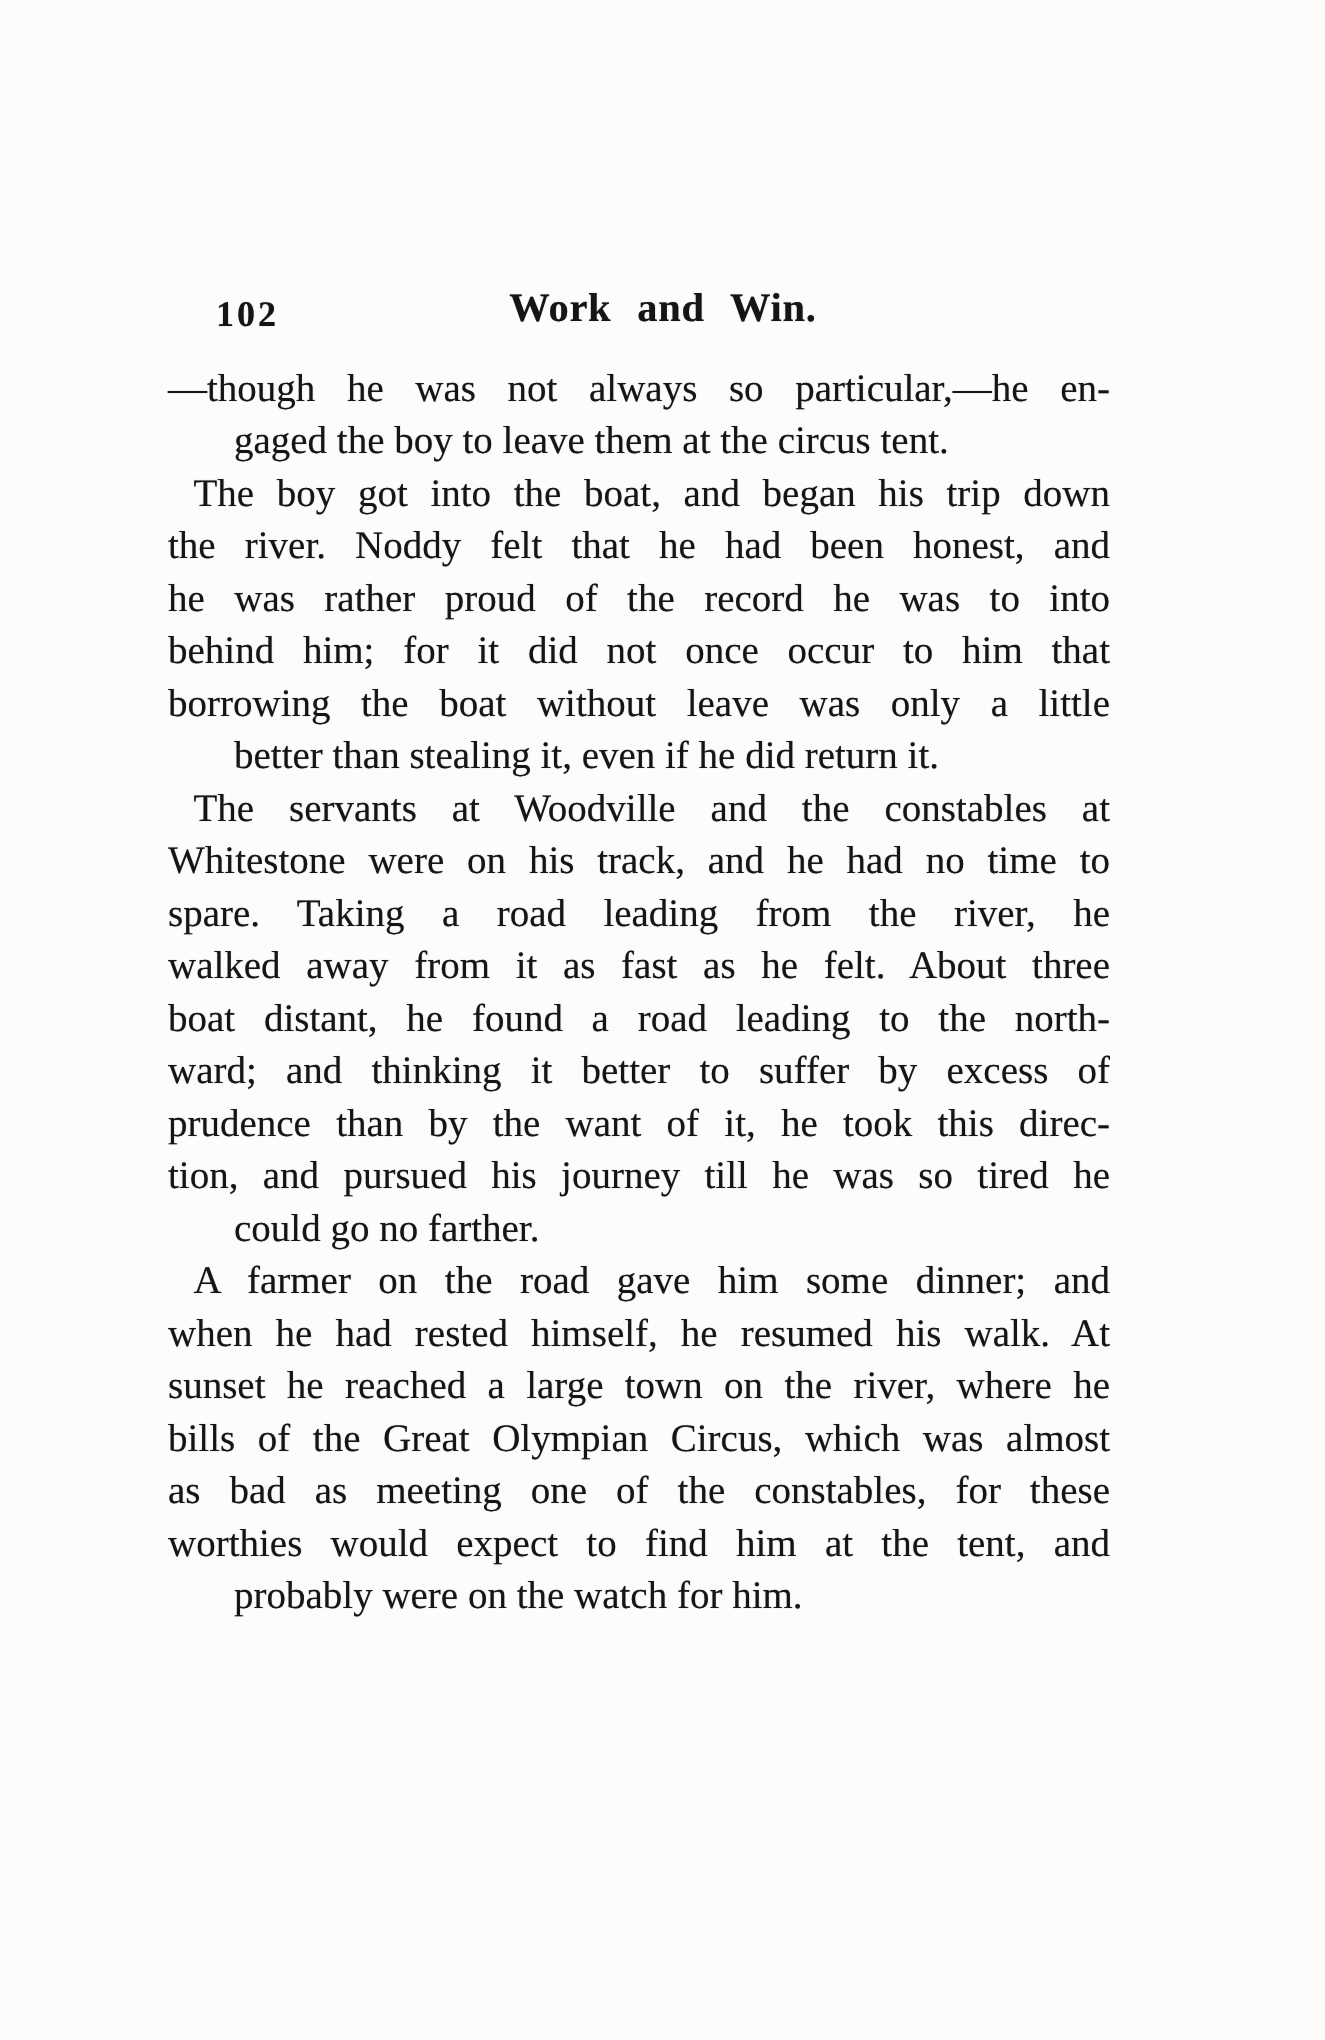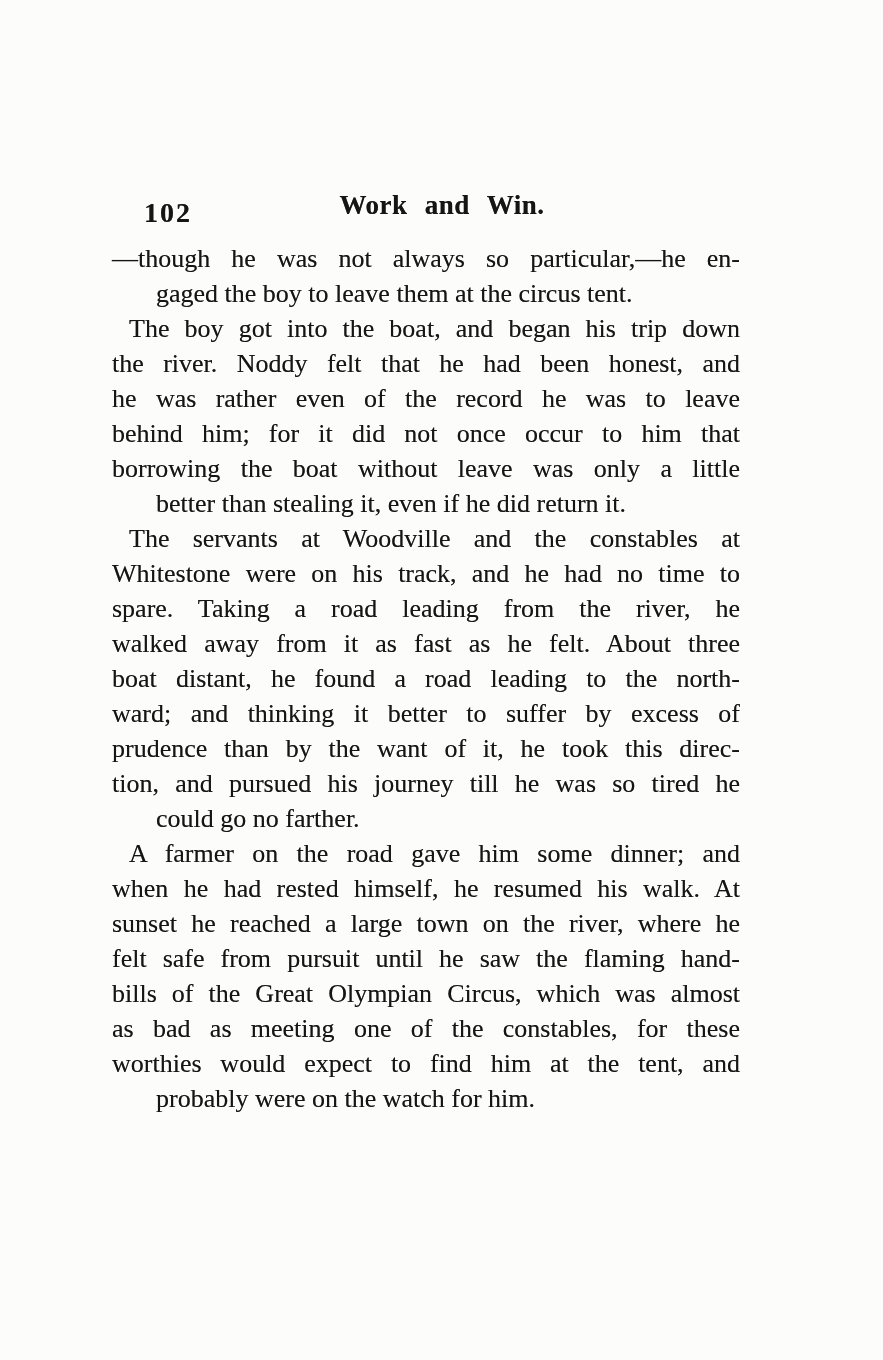--- a/index.html
+++ b/index.html
@@ -27,7 +27,7 @@
     position: absolute;
     left: 16px;
     top: 7px;
-    font-size: 28px;
+    font-size: 24px;
     font-weight: bold;
     letter-spacing: 2px;
     text-shadow: 0 0 0.6px rgba(20,20,20,0.6);

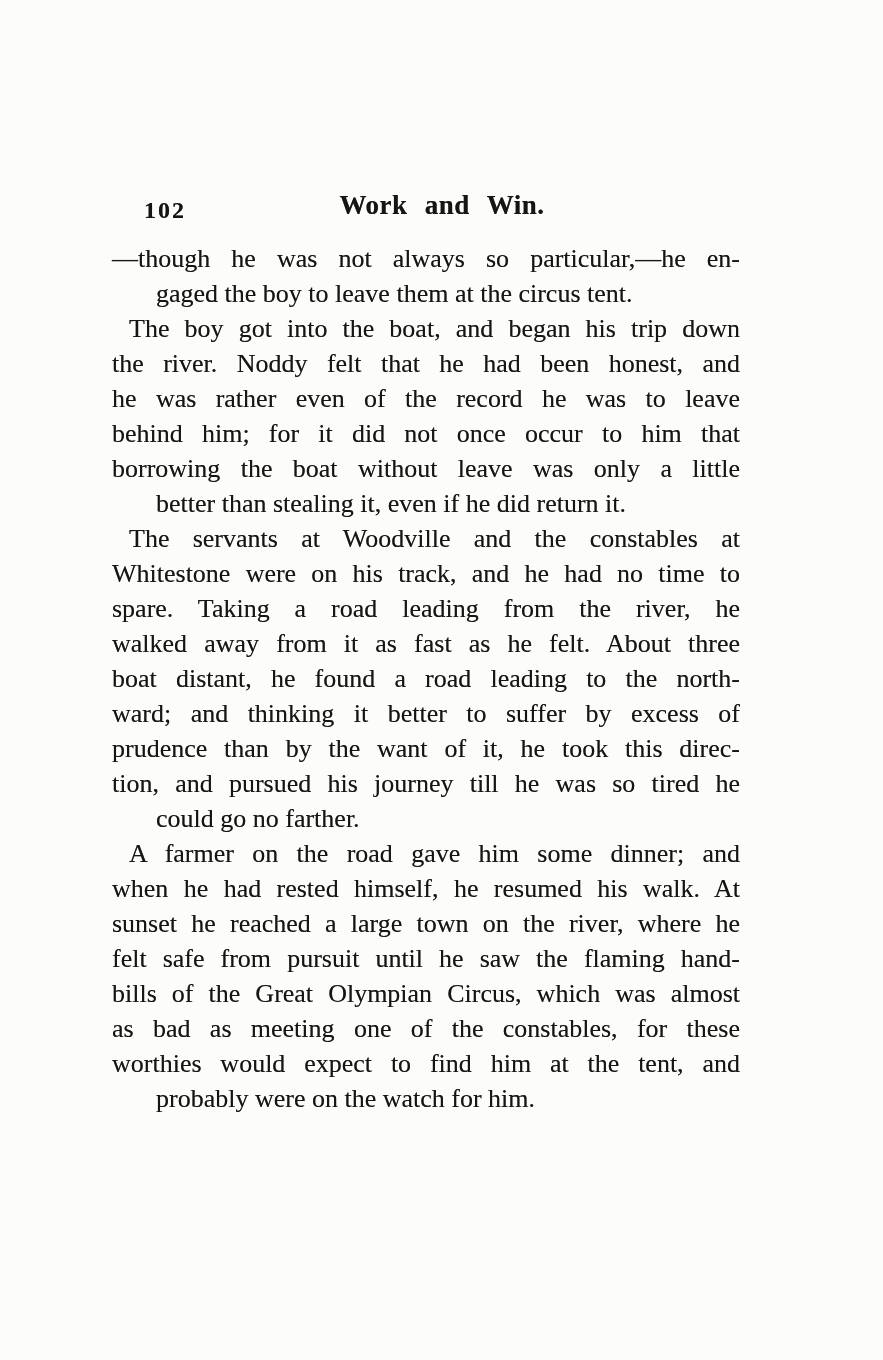--- a/index.html
+++ b/index.html
@@ -87,7 +87,7 @@
       <p class="para indent">
         <span class="line">The boy got into the boat, and began his trip down</span>
         <span class="line">the river.  Noddy felt that he had been honest, and</span>
-        <span class="line">he was rather even of the record he was to leave</span>
+        <span class="line">he was rather proud of the record he was to into</span>
         <span class="line">behind him; for it did not once occur to him that</span>
         <span class="line">borrowing the boat without leave was only a little</span>
         <span class="line">better than stealing it, even if he did return it.</span>

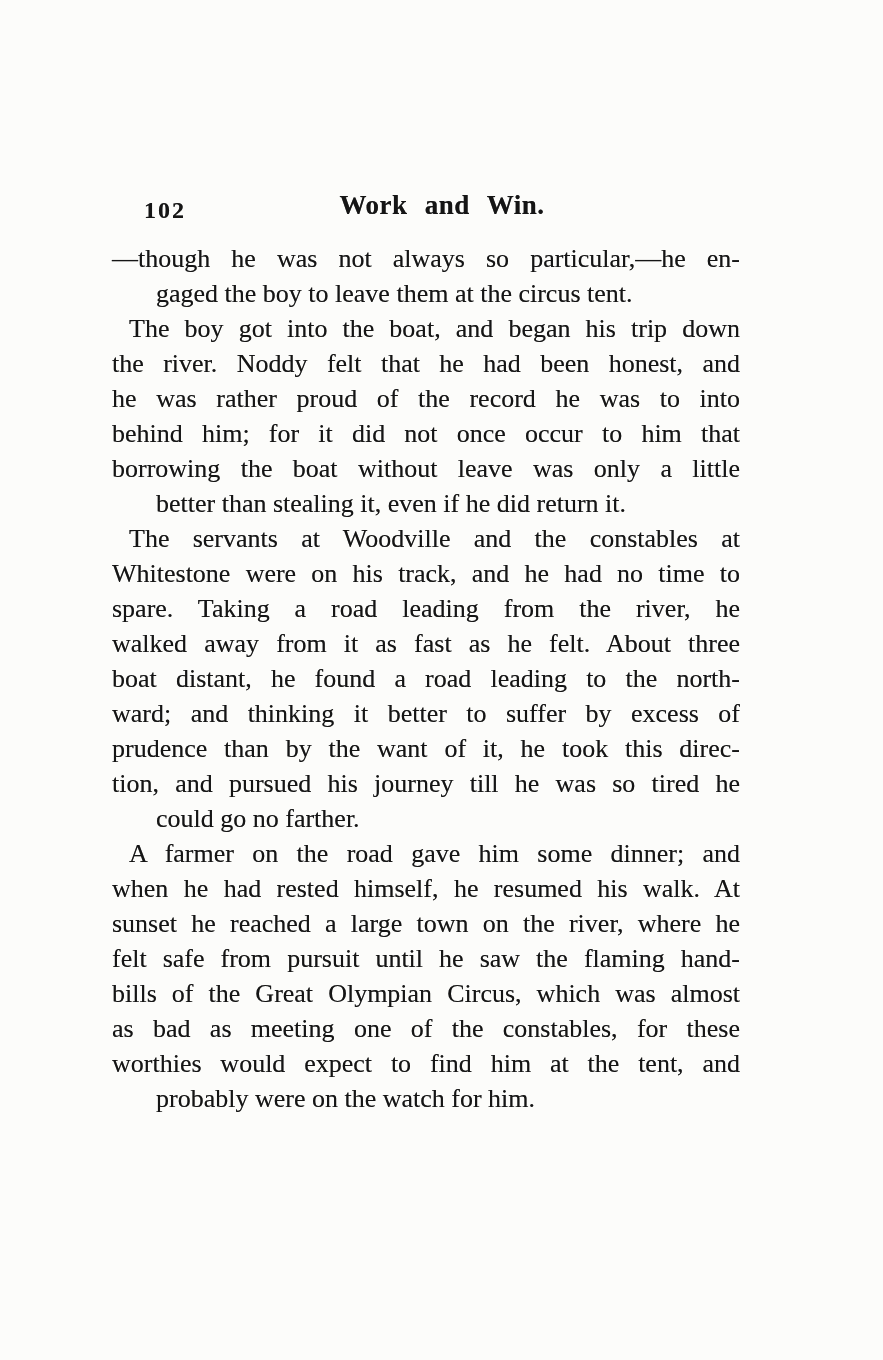--- a/index.html
+++ b/index.html
@@ -107,7 +107,6 @@
         <span class="line">A farmer on the road gave him some dinner; and</span>
         <span class="line">when he had rested himself, he resumed his walk.  At</span>
         <span class="line">sunset he reached a large town on the river, where he</span>
-        <span class="line">felt safe from pursuit until he saw the flaming hand-</span>
         <span class="line">bills of the Great Olympian Circus, which was almost</span>
         <span class="line">as bad as meeting one of the constables, for these</span>
         <span class="line">worthies would expect to find him at the tent, and</span>

